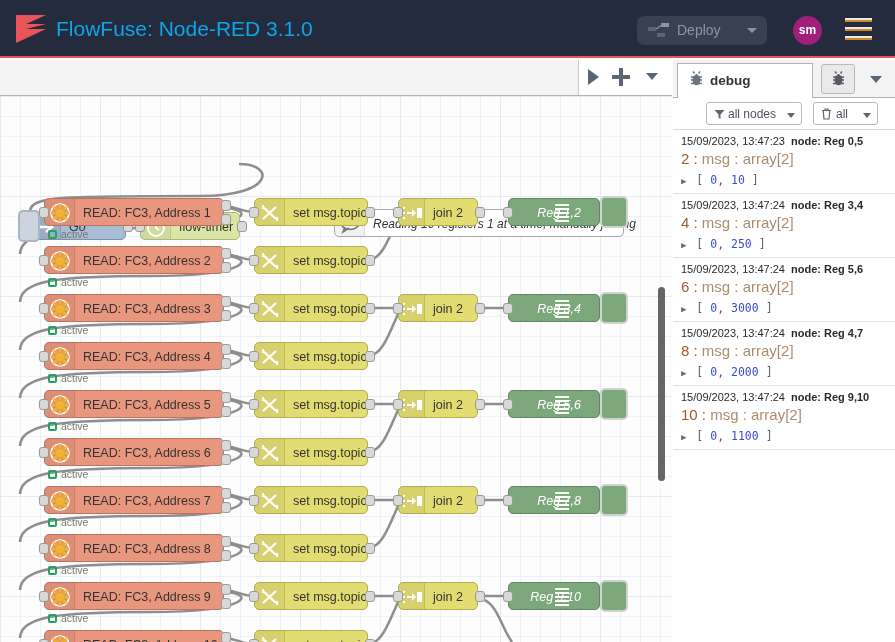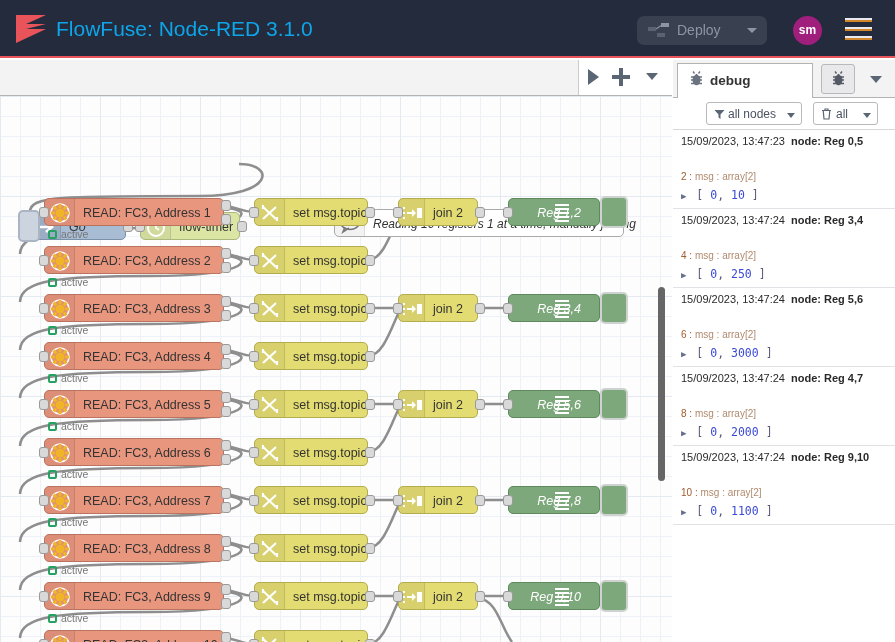--- a/index.html
+++ b/index.html
@@ -117,7 +117,7 @@
   .dbg-top { font-size:11px; color:#2a2a2a; white-space:nowrap; }
   .dbg-time { color:#2a2a2a; }
   .dbg-node { font-weight:bold; margin-left:6px; }
-  .dbg-meta { font-size:10px; color:#b08a6e; margin-top:24px; white-space:nowrap; }
+  .dbg-meta { font-size:15px; color:#b08a6e; margin-top:3px; white-space:nowrap; }
   .dbg-meta .k { color:#a05a2c; }
   .dbg-val { font-family:"DejaVu Sans Mono", monospace; font-size:11.5px;
              margin-top:6px; color:#5a5a78; white-space:nowrap; }

